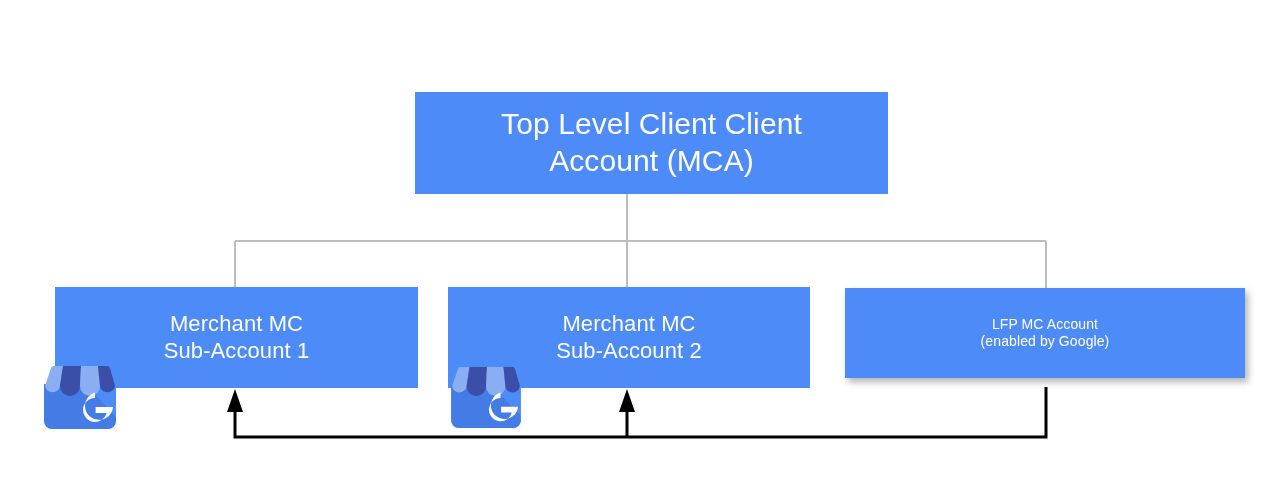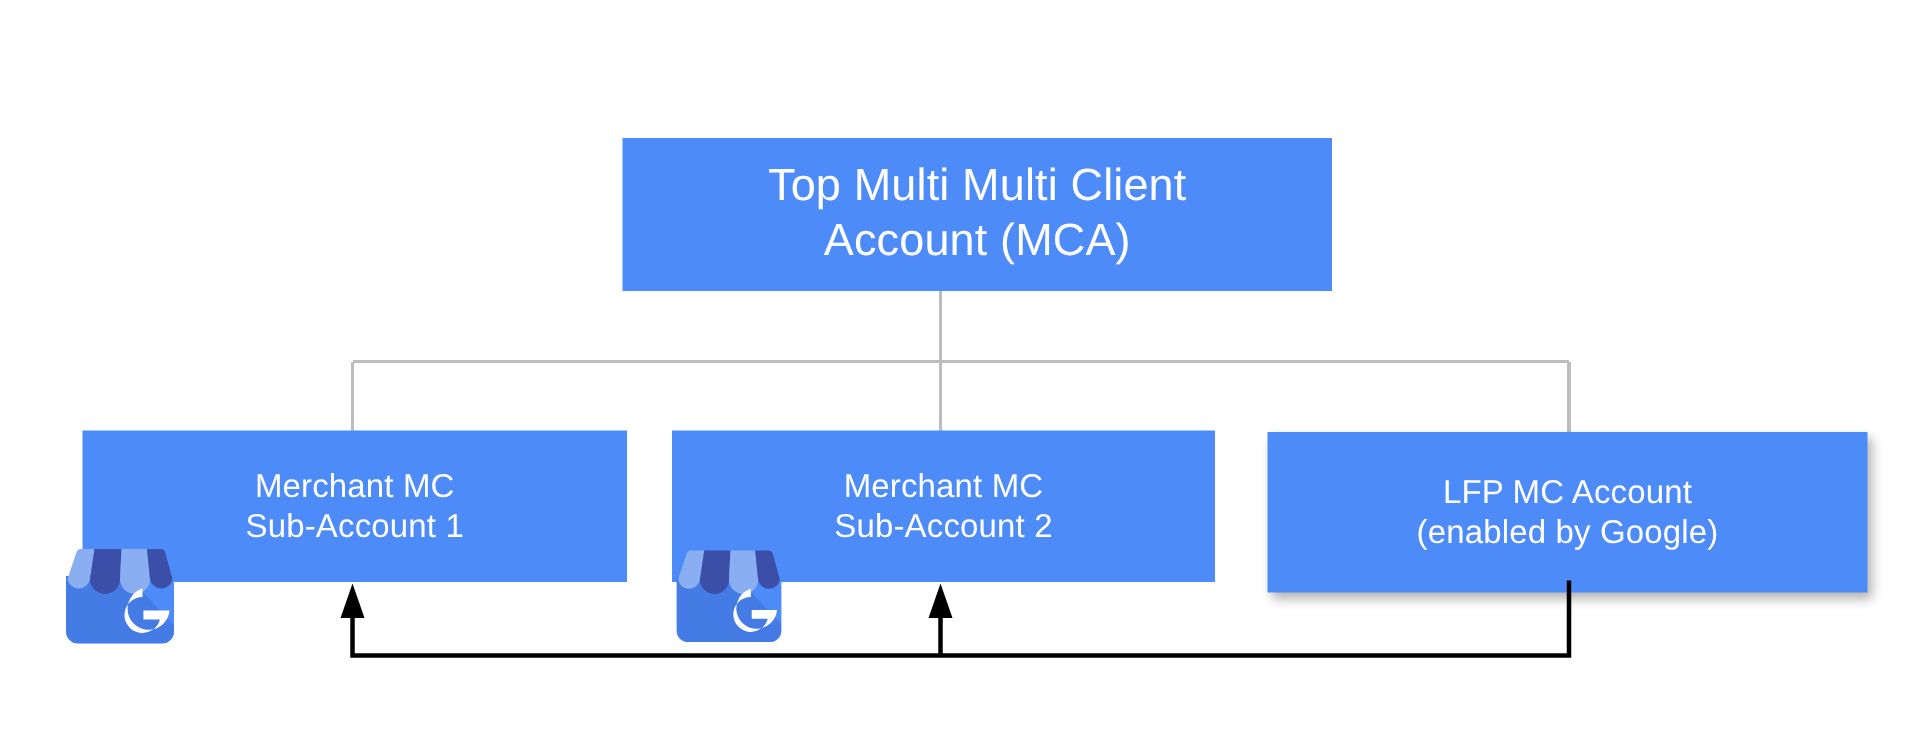--- a/index.html
+++ b/index.html
@@ -120,7 +120,7 @@
   </svg>
 
   <div class="node" id="node-mca">
-    <span class="node-label">Top Multi Multi Client
+    <span class="node-label">Top Level Client Client
 Account (MCA)</span>
   </div>
 

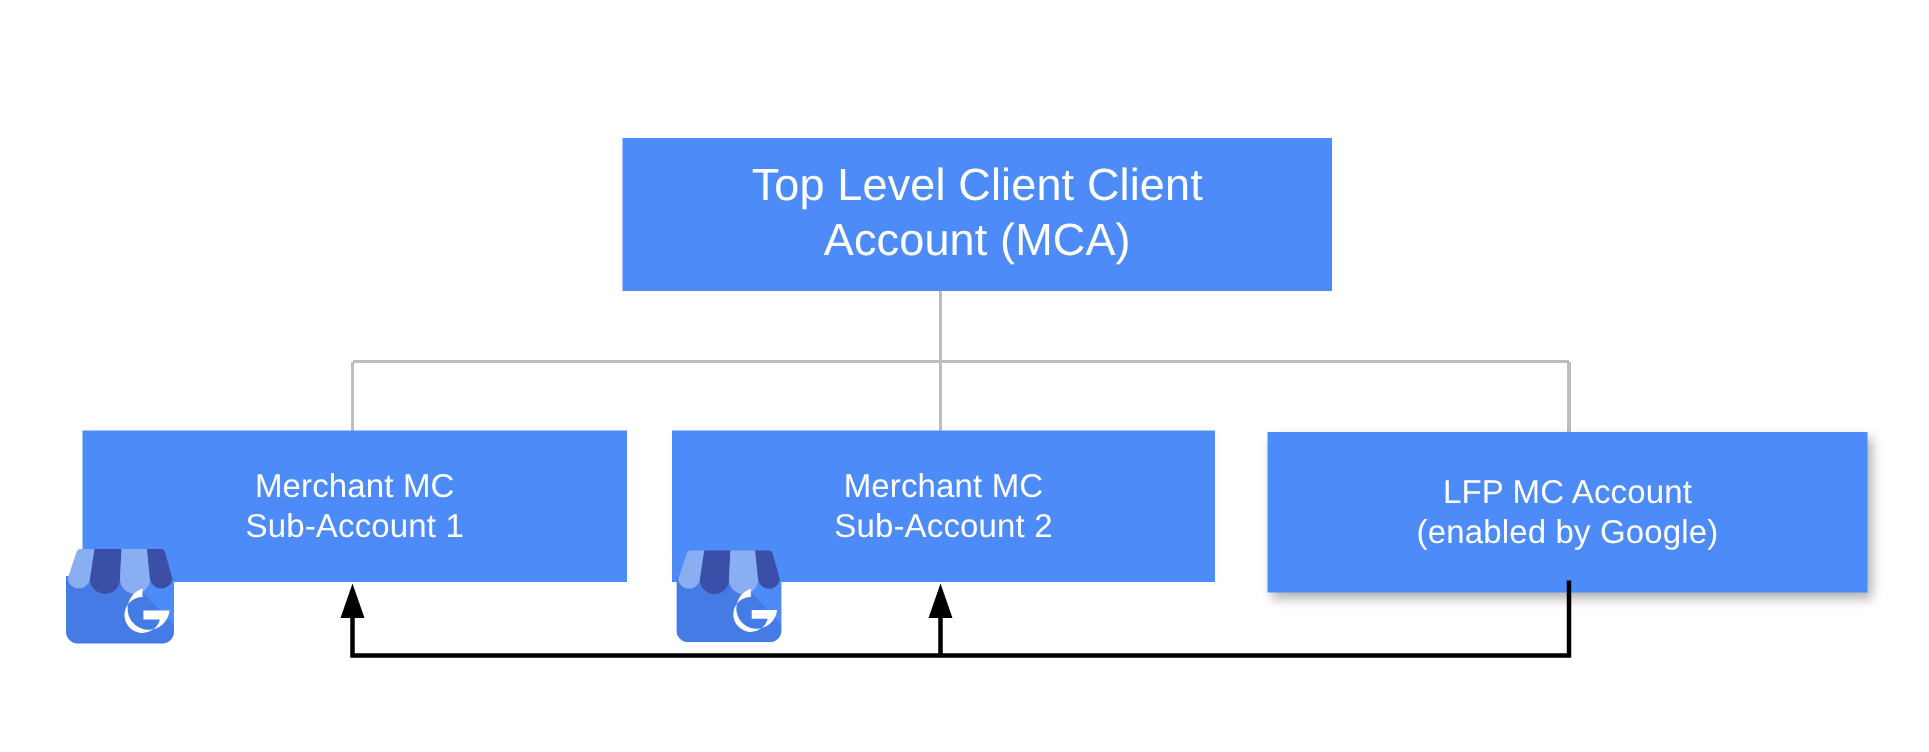--- a/index.html
+++ b/index.html
@@ -62,9 +62,9 @@
     left: 845px;
     top: 288px;
     width: 400px;
-    height: 107px;
+    height: 90px;
     background: #4d8bf8;
-    font-size: 22px;
+    font-size: 14px;
     box-shadow: 3px 4px 7px rgba(0,0,0,0.30);
     z-index: 5;
   }

